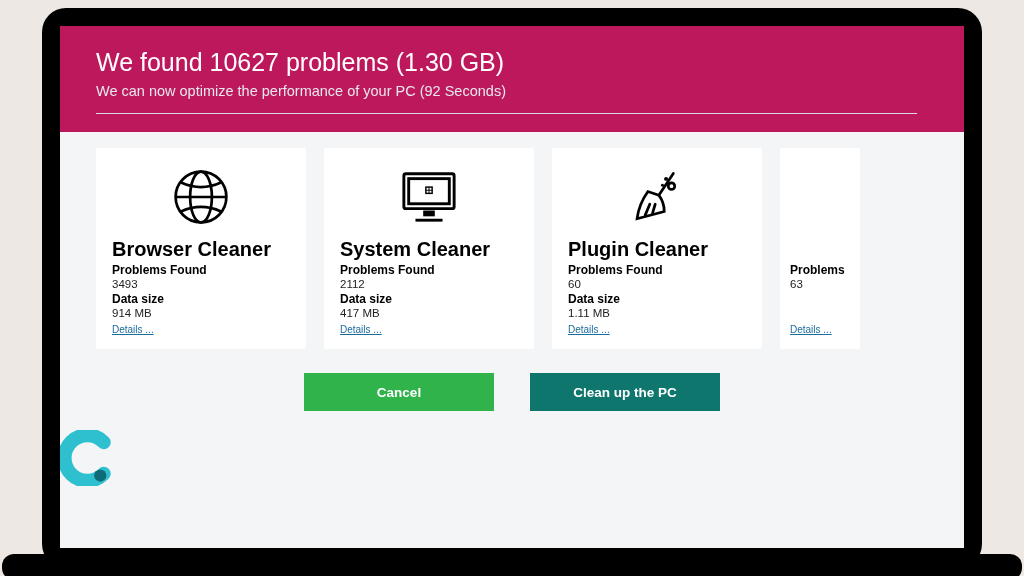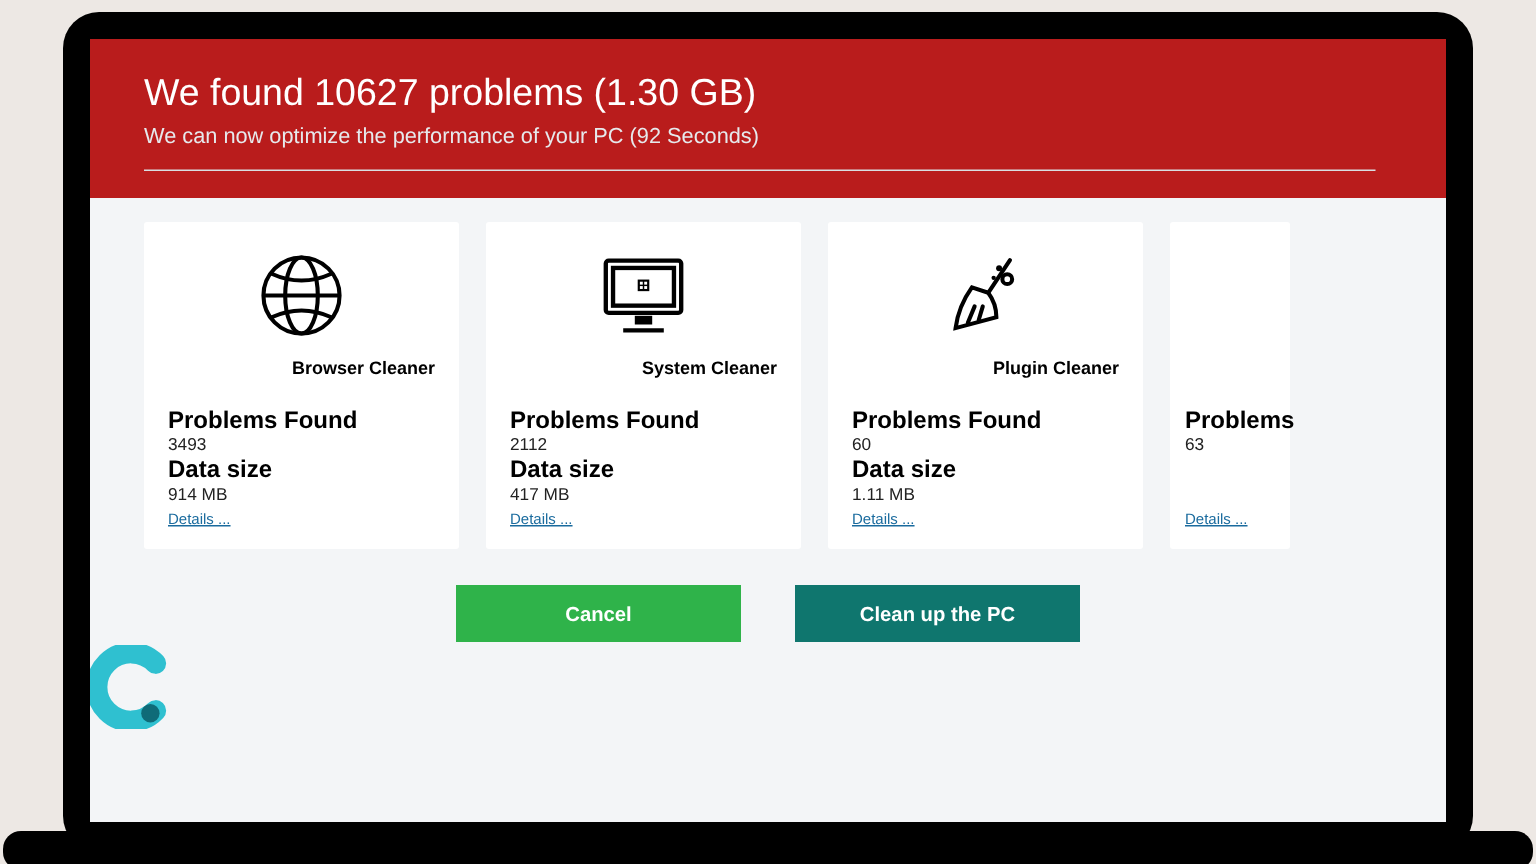--- a/index.html
+++ b/index.html
@@ -6,7 +6,7 @@
   .laptop{position:absolute;left:42px;top:8px;width:940px;height:560px;background:#000;border-radius:24px;padding:18px 18px 0 18px;box-sizing:border-box}
   .base-ext{position:absolute;left:-40px;right:-40px;bottom:-12px;height:26px;background:#000;border-radius:12px}
   .screen{width:100%;height:522px;background:#f3f5f7;overflow:hidden;position:relative}
-  .header{background:#b91c1c;color:#fff;padding:22px 47px 18px 36px}
+  .header{background:#be185d;color:#fff;padding:22px 47px 18px 36px}
   .header h1{margin:0 0 6px 0;font-weight:400;font-size:25px}
   .header p{margin:0 0 14px 0;font-weight:300;font-size:14.5px;color:#e6e9ec}
   .header hr{border:none;border-top:1px solid #d9dde1;margin:0}

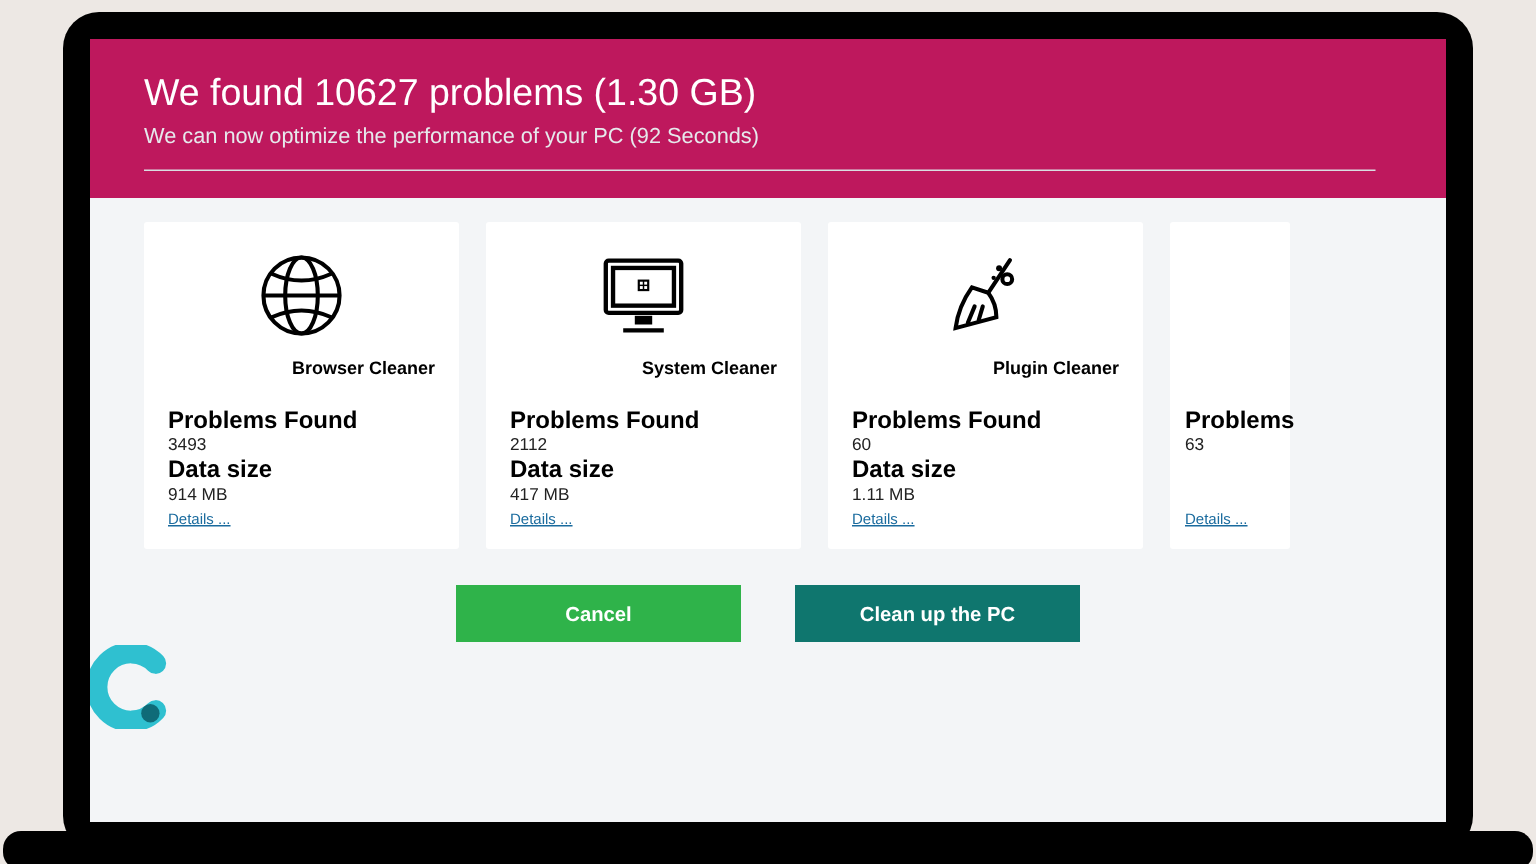--- a/index.html
+++ b/index.html
@@ -14,7 +14,7 @@
   .card{background:#fff;width:210px;flex:0 0 210px;padding:14px 16px 12px 16px;box-sizing:border-box;border-radius:2px}
   .card.partial{width:80px;flex:0 0 80px;padding-left:10px;padding-right:0}
   .card-icon{display:flex;justify-content:center;align-items:center;height:70px;margin-bottom:6px}
-  .card-title{text-align:right;font-weight:700;font-size:12px;margin-bottom:20px}
+  .card-title{text-align:left;font-weight:700;font-size:20px;margin-bottom:2px}
   .card .lbl{font-weight:700;font-size:16px;margin-top:2px}
   .card .val{font-size:11.5px;margin-top:1px;color:#222}
   .card a{display:inline-block;margin-top:3px;font-size:10px;color:#1a6b9e;text-decoration:underline}

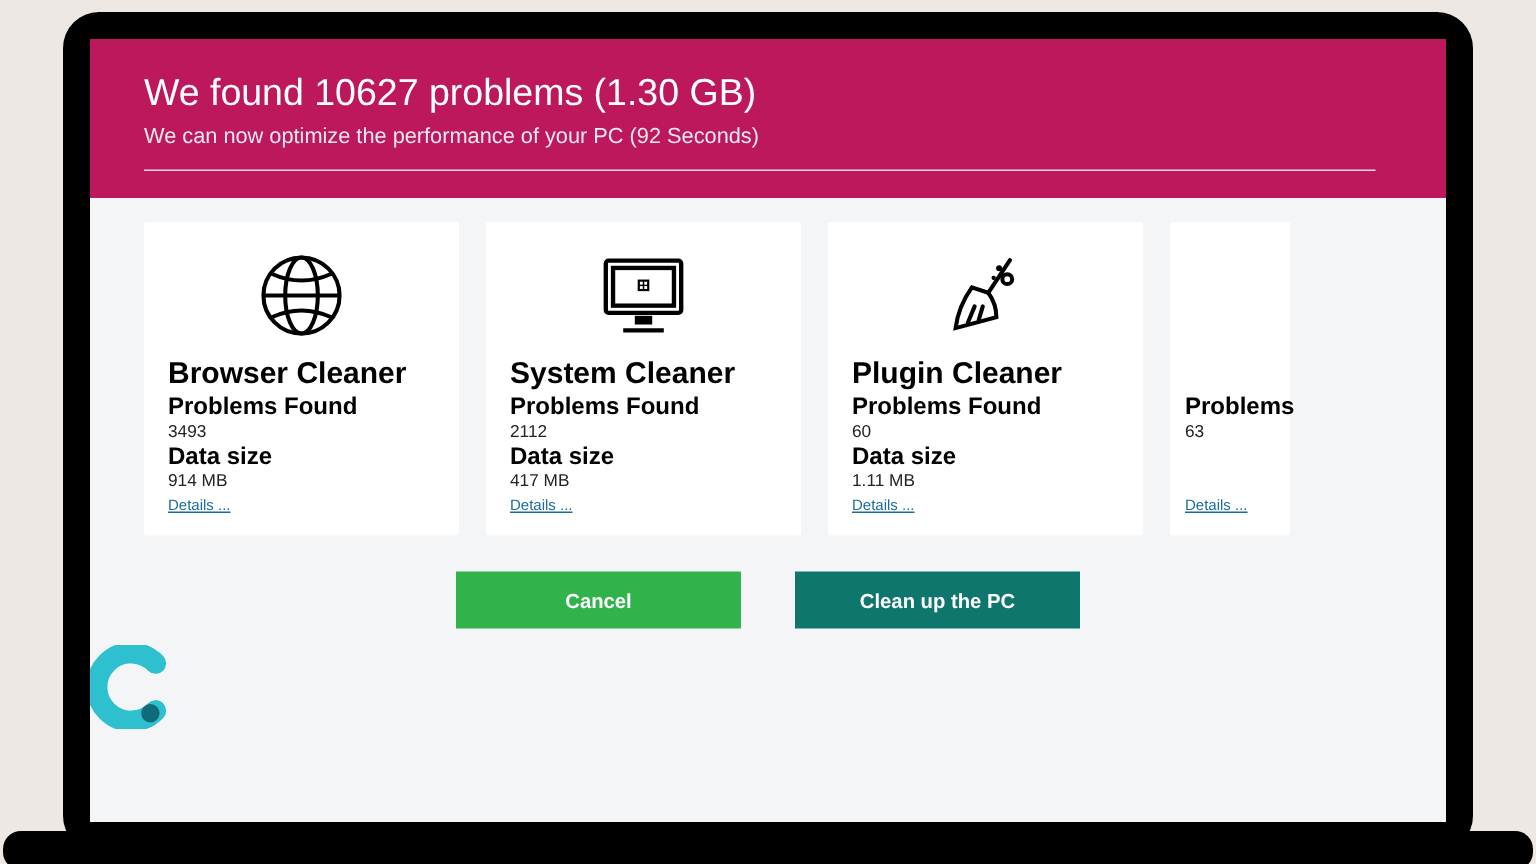--- a/index.html
+++ b/index.html
@@ -15,7 +15,7 @@
   .card.partial{width:80px;flex:0 0 80px;padding-left:10px;padding-right:0}
   .card-icon{display:flex;justify-content:center;align-items:center;height:70px;margin-bottom:6px}
   .card-title{text-align:left;font-weight:700;font-size:20px;margin-bottom:2px}
-  .card .lbl{font-weight:700;font-size:16px;margin-top:2px}
+  .card .lbl{font-weight:700;font-size:12px;margin-top:2px}
   .card .val{font-size:11.5px;margin-top:1px;color:#222}
   .card a{display:inline-block;margin-top:3px;font-size:10px;color:#1a6b9e;text-decoration:underline}
   .actions{display:flex;gap:36px;justify-content:center;padding:8px 0 20px 0;background:#f3f5f7}

